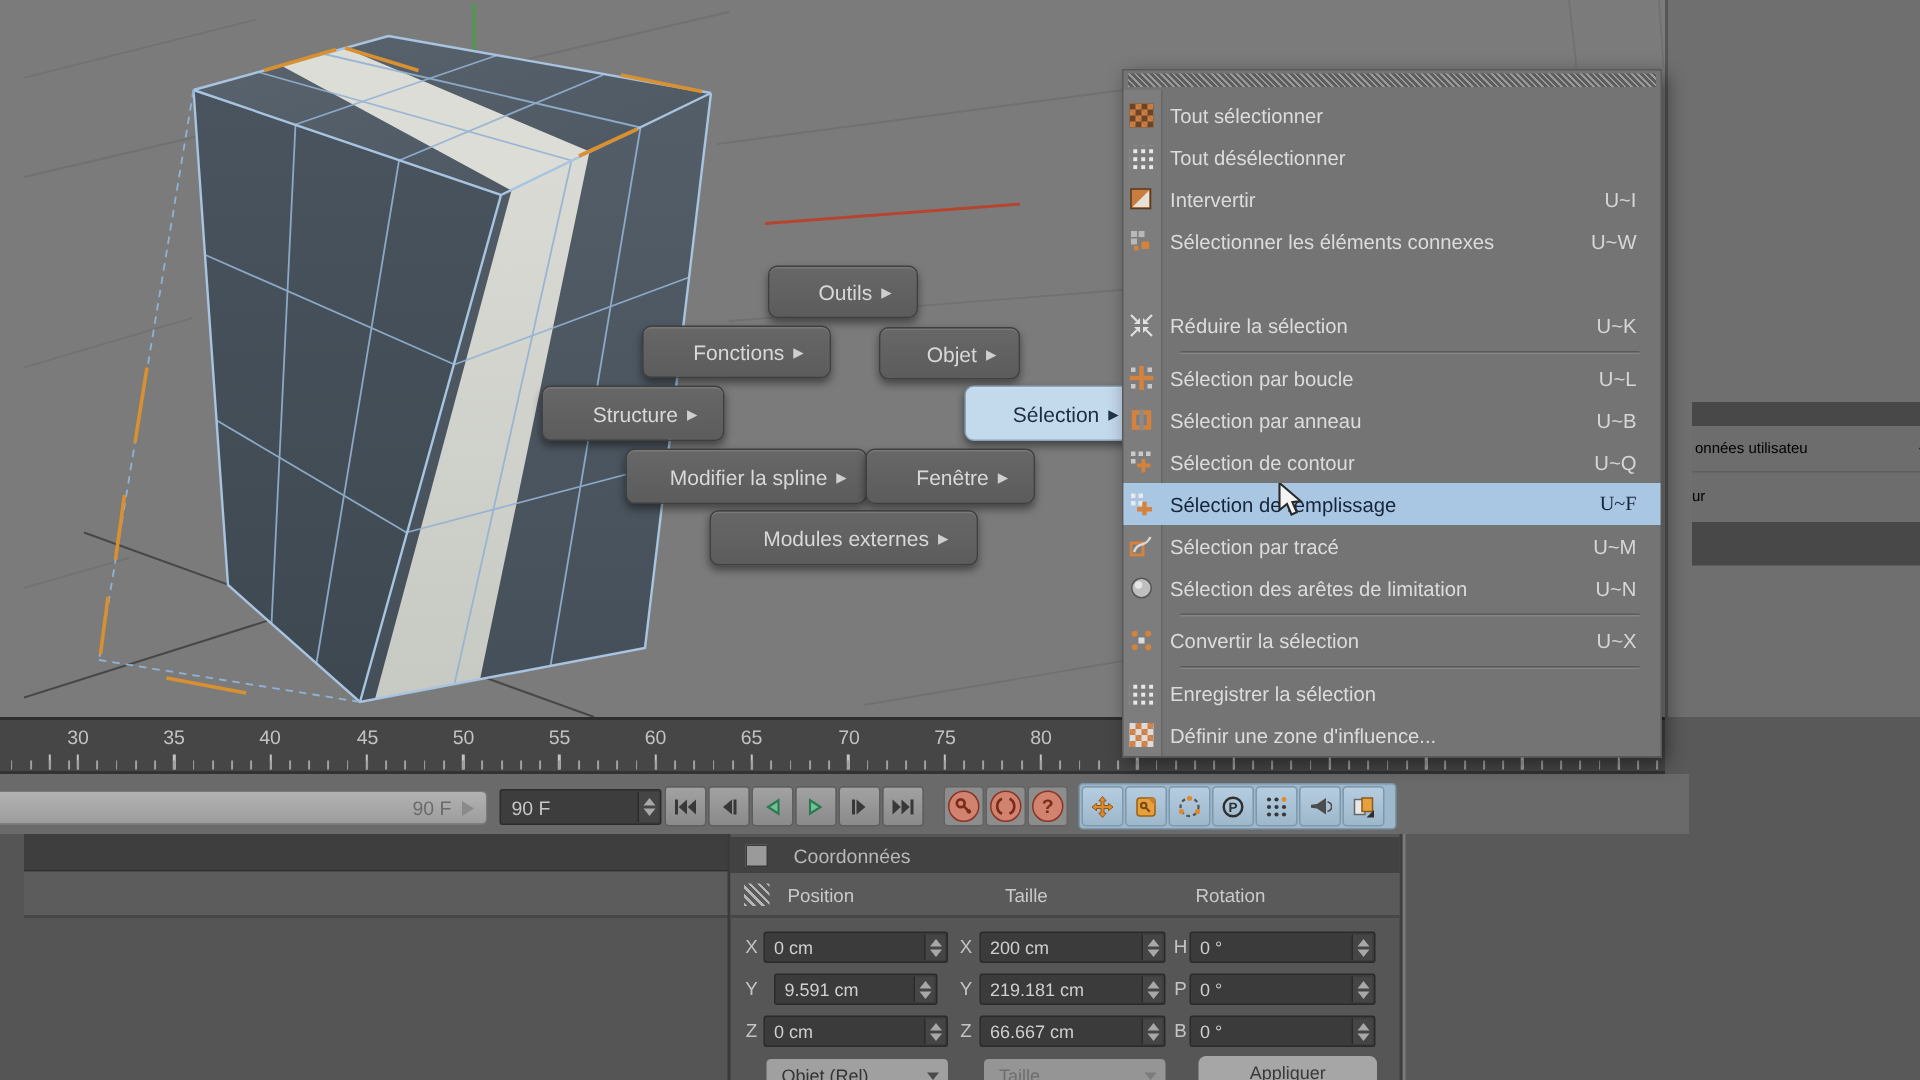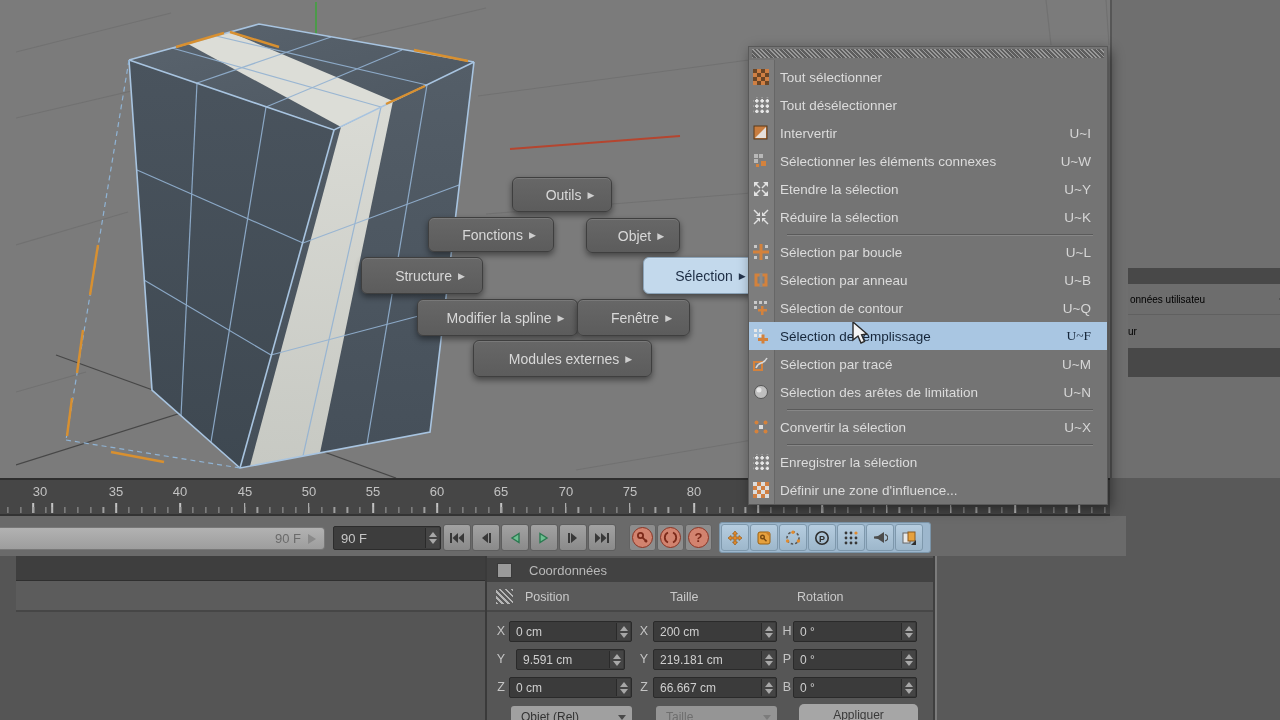--- a/index.html
+++ b/index.html
@@ -571,24 +571,6 @@
       <span class="lbl">Sélectionner les éléments connexes</span>
       <span class="sc">U~W</span>
     </div>
-    <div class="mrow" style="top:128px">
-      <span class="ic"><svg width="16" height="16">
-            <g fill="#e2e2e2">
-              <polygon points="1,1 6,1 1,6"></polygon>
-              <polygon points="15,1 10,1 15,6"></polygon>
-              <polygon points="1,15 6,15 1,10"></polygon>
-              <polygon points="15,15 10,15 15,10"></polygon>
-            </g>
-            <g stroke="#e2e2e2" stroke-width="1.4">
-              <line x1="3" y1="3" x2="7" y2="7"></line>
-              <line x1="13" y1="3" x2="9" y2="7"></line>
-              <line x1="3" y1="13" x2="7" y2="9"></line>
-              <line x1="13" y1="13" x2="9" y2="9"></line>
-            </g>
-          </svg></span>
-      <span class="lbl">Etendre la sélection</span>
-      <span class="sc">U~Y</span>
-    </div>
     <div class="mrow" style="top:156px">
       <span class="ic"><svg width="16" height="16">
             <g fill="#e2e2e2">

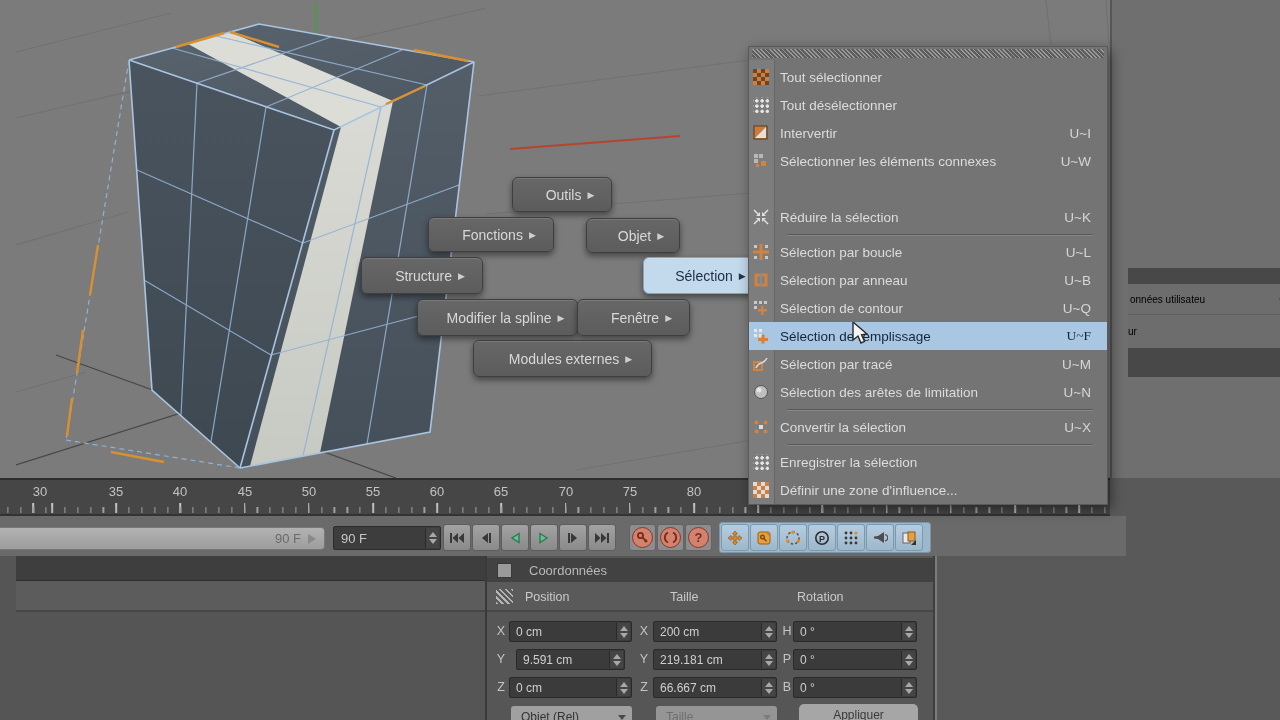--- a/index.html
+++ b/index.html
@@ -268,7 +268,7 @@
   </div>
 
   <div id="ruler" class="abs">
-    <span class="num" style="left:40px">30</span>
+    <span class="num" style="left:52px">30</span>
     <span class="num" style="left:116px">35</span>
     <span class="num" style="left:180px">40</span>
     <span class="num" style="left:245px">45</span>

